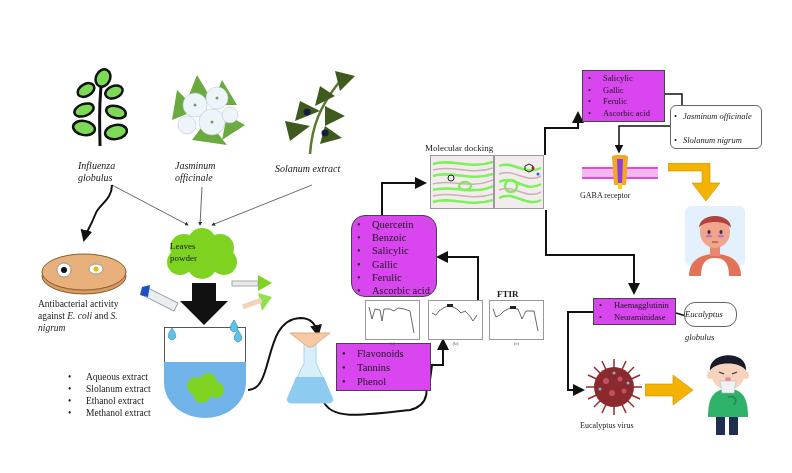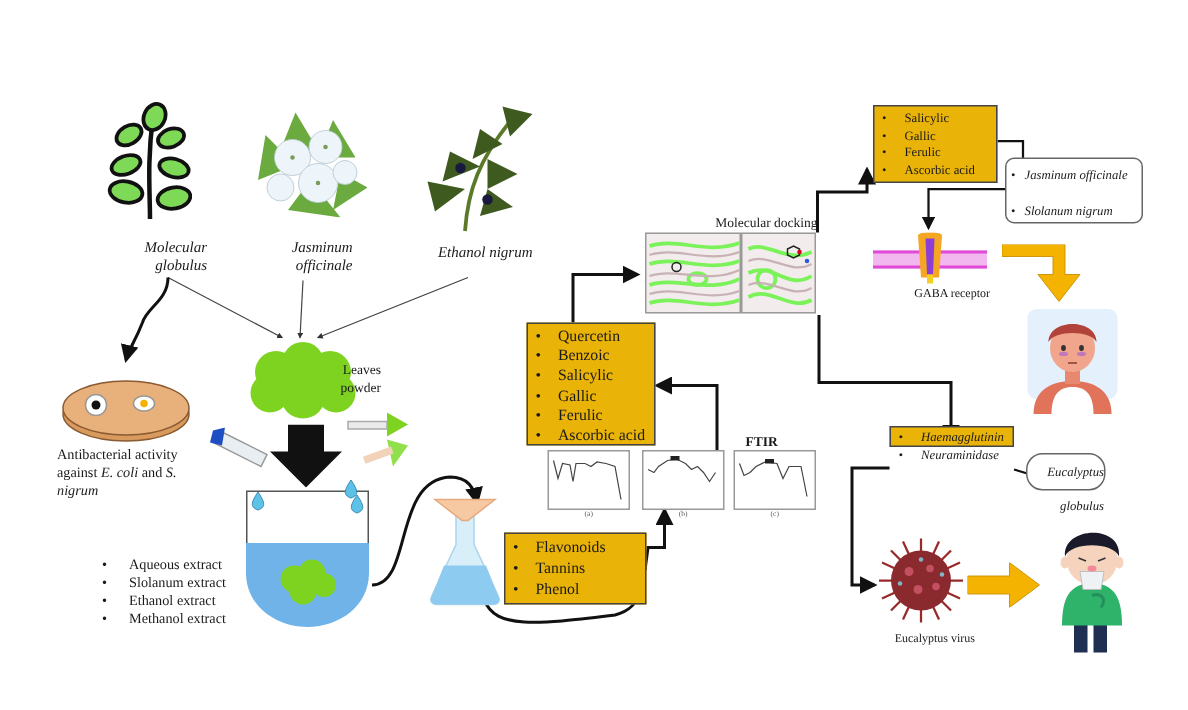--- a/index.html
+++ b/index.html
@@ -8,7 +8,7 @@
   svg.layer{position:absolute;left:0;top:0;}
   .lbl{font-size:10px;line-height:12px;}
   .it{font-style:italic;}
-  .box{position:absolute;border:1px solid #444;background:#eab308;box-sizing:border-box;}
+  .box{position:absolute;border:1px solid #444;background:#d946ef;box-sizing:border-box;}
   .box ul{list-style:none;margin:0;padding:0;}
   .box li{position:relative;padding-left:20px;white-space:nowrap;}
   .box li::before{content:"•";position:absolute;left:5px;}

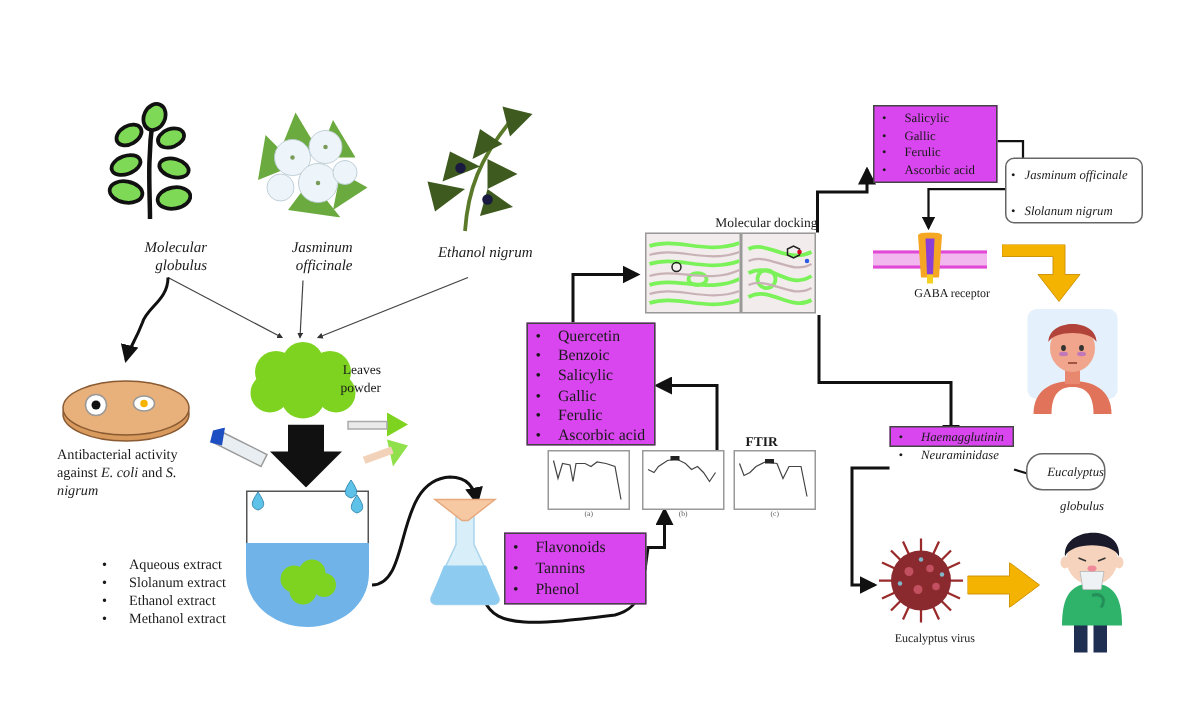--- a/index.html
+++ b/index.html
@@ -13,7 +13,7 @@
   .box li{position:relative;padding-left:20px;white-space:nowrap;}
   .box li::before{content:"•";position:absolute;left:5px;}
   .rbox{position:absolute;border:1px solid #666;border-radius:6px;background:#fff;box-sizing:border-box;}
-  .center{text-align:right;font-family:Liberation Serif, serif;}
+  .center{text-align:left;font-family:Liberation Serif, serif;}
   .ftir{position:absolute;width:55px;height:40px;border:1px solid #999;background:#fff;box-sizing:border-box;}
   .ftir-cap{position:absolute;font-size:5px;color:#555;width:55px;text-align:center;}
 </style>

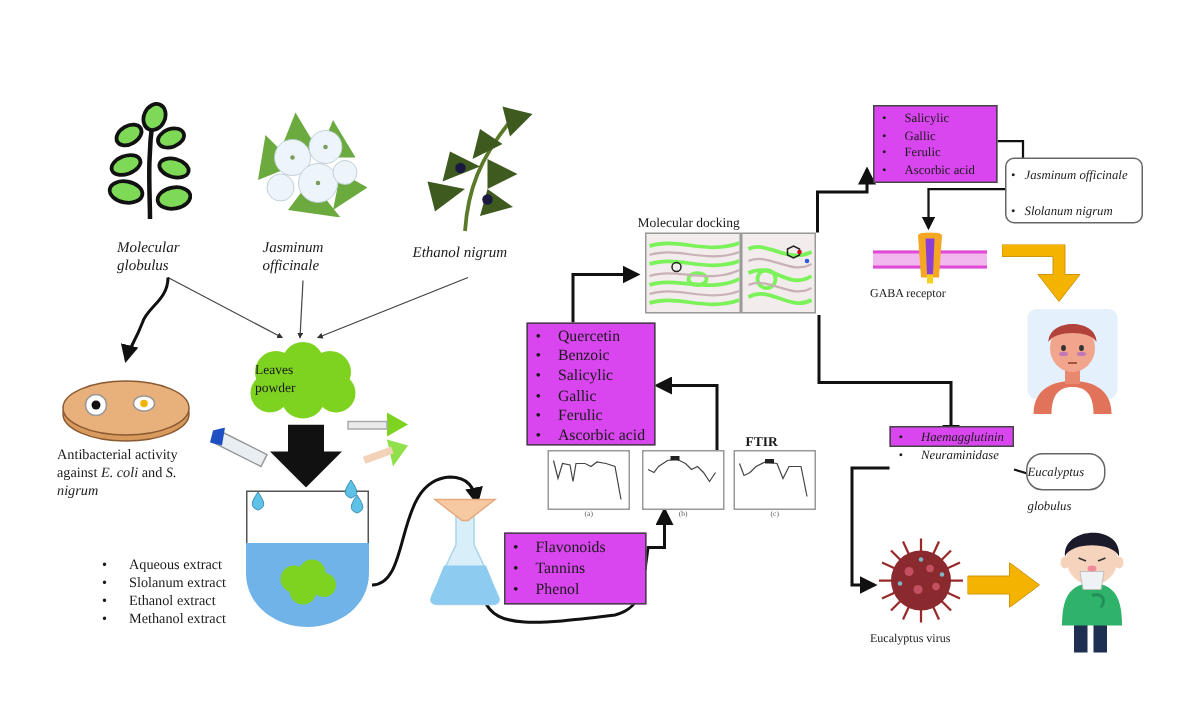--- a/index.html
+++ b/index.html
@@ -72,7 +72,7 @@
   </g>
 </svg>
 <div class="abs lbl it center" style="left:78px;top:160px;width:60px;">
-  <div>Molecular</div>
+  <div>Influenza</div>
   <div>globulus</div>
 </div>
 

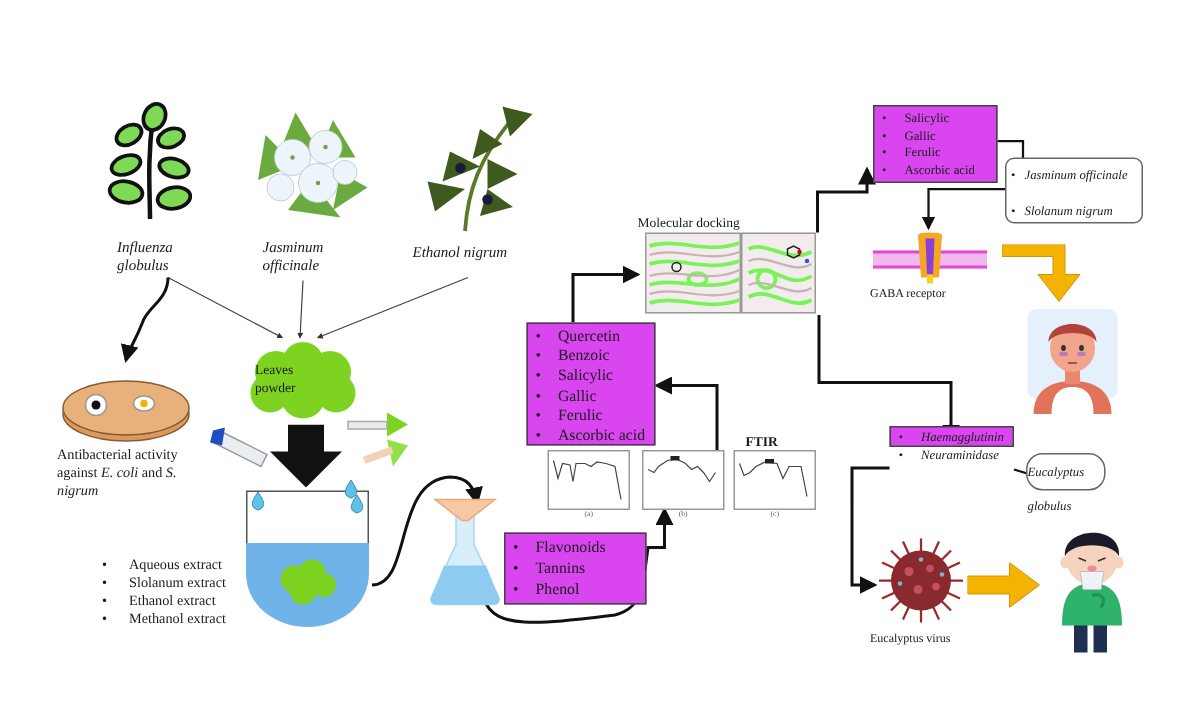--- a/index.html
+++ b/index.html
@@ -116,7 +116,7 @@
     <circle cx="45" cy="67" r="3.5" fill="#1a1a40"></circle>
 </svg>
 <div class="abs lbl it center" style="left:275px;top:163px;width:80px;">
-  <div>Ethanol nigrum</div>
+  <div>Solanum extract</div>
 </div>
 
 <svg class="abs" style="left:164px;top:228px" width="76" height="52" viewBox="0 0 76 52">

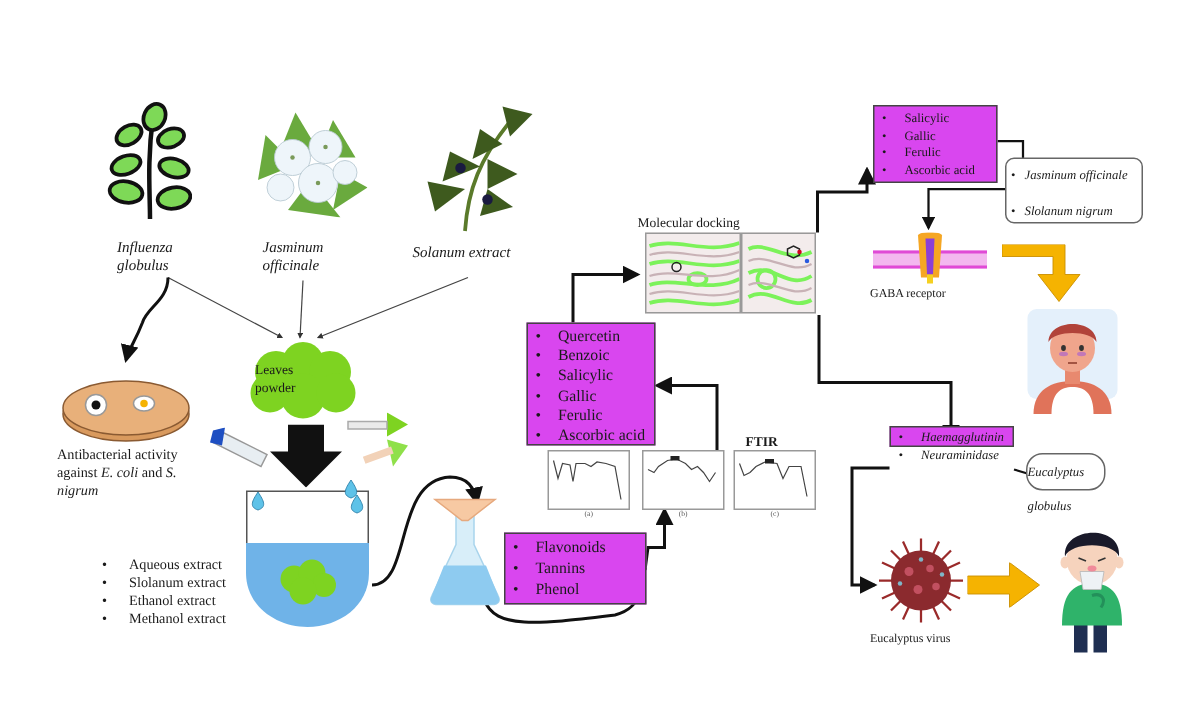--- a/index.html
+++ b/index.html
@@ -224,7 +224,7 @@
 </div>
 <div class="ftir-cap" style="left:489px;top:341px;">(c)</div>
 
-<div class="box lbl" style="left:351px;top:215px;width:86px;height:82px;padding-top:2px;font-size:10.5px;line-height:13.2px;">
+<div class="box lbl" style="left:351px;top:215px;width:86px;height:82px;padding-top:2px;font-size:10.5px;line-height:13.2px;border-radius:14px;">
   <ul>
     <li>Quercetin</li>
     <li>Benzoic</li>

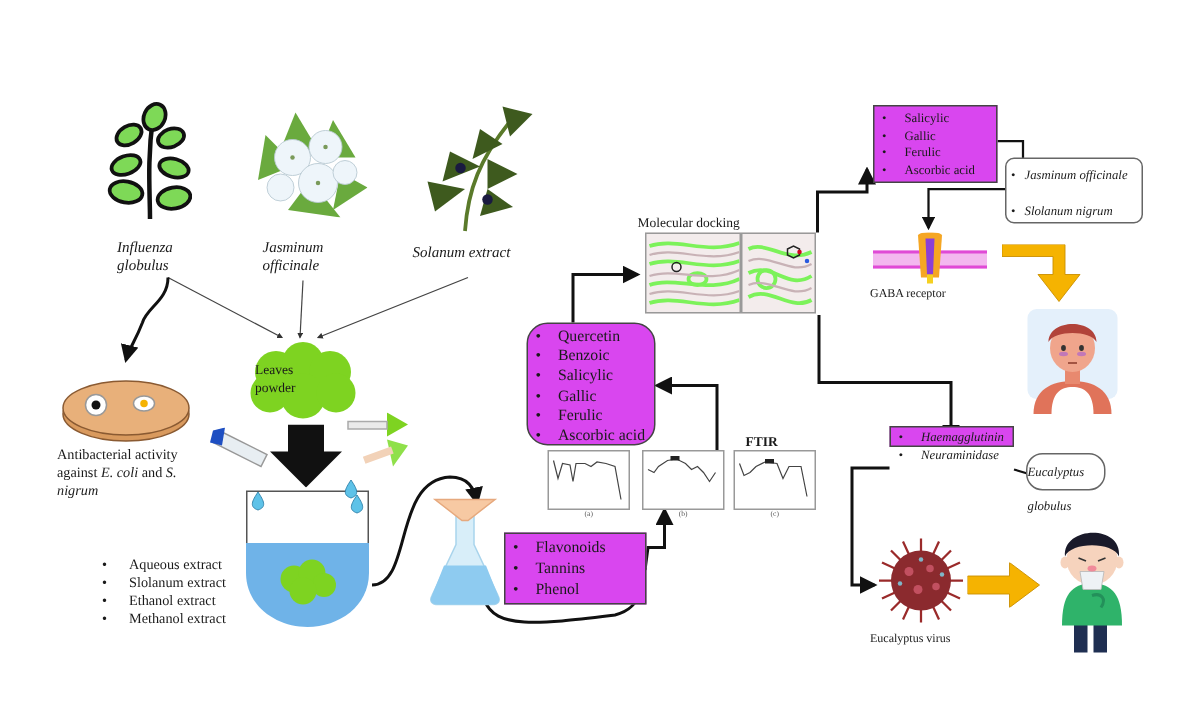--- a/index.html
+++ b/index.html
@@ -316,7 +316,7 @@
   <path d="M29,38 H35" stroke="#8a3a2a" stroke-width="1"></path>
 </svg>
 
-<div class="box lbl" style="left:593px;top:284px;width:83px;height:14px;font-size:8.5px;line-height:11.5px;padding-top:1px;font-style:italic;">
+<div class="box lbl" style="left:593px;top:298px;width:83px;height:27px;font-size:8.5px;line-height:11.5px;padding-top:1px;">
   <ul>
     <li>Haemagglutinin</li>
     <li>Neuraminidase</li>

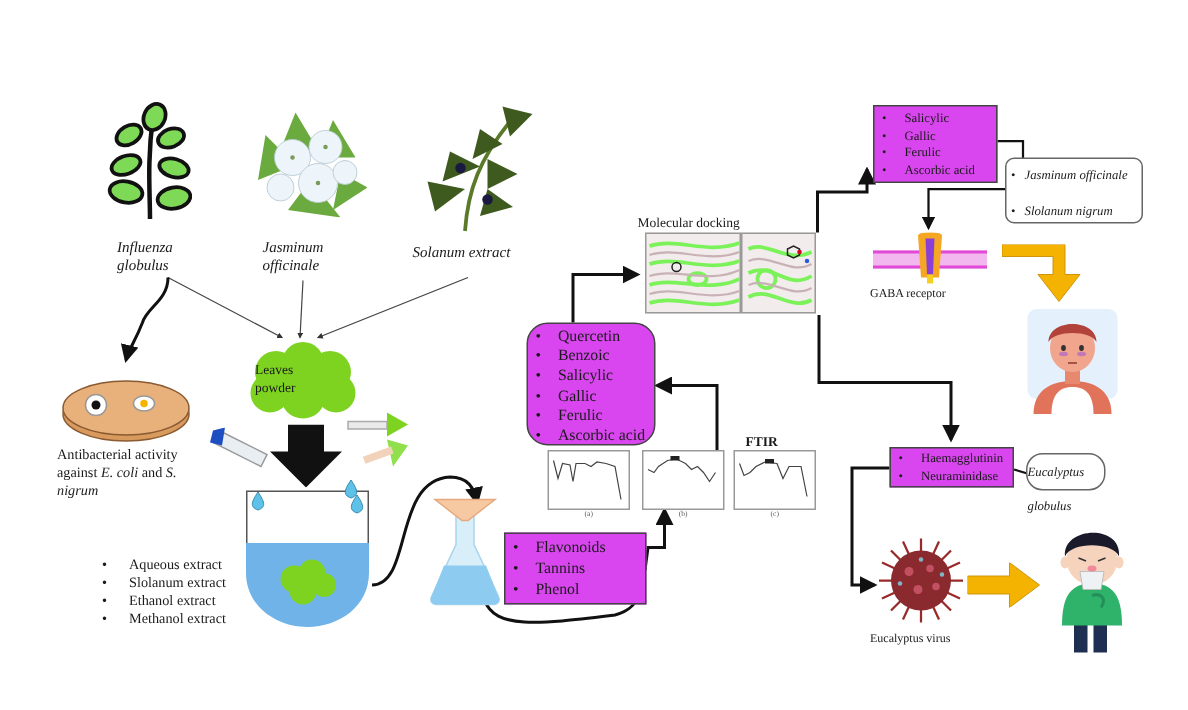--- a/index.html
+++ b/index.html
@@ -194,7 +194,7 @@
   <path d="M6,8 L46,8 L28,22 L24,22 z" fill="#f7c9a3" stroke="#e6a97e"></path>
 </svg>
 
-<div class="box lbl" style="left:336px;top:343px;width:95px;height:48px;padding-top:3px;font-size:10.5px;line-height:14px;margin-top:12px;">
+<div class="box lbl" style="left:336px;top:343px;width:95px;height:48px;padding-top:3px;font-size:10.5px;line-height:14px;">
   <ul>
     <li>Flavonoids</li>
     <li>Tannins</li>

